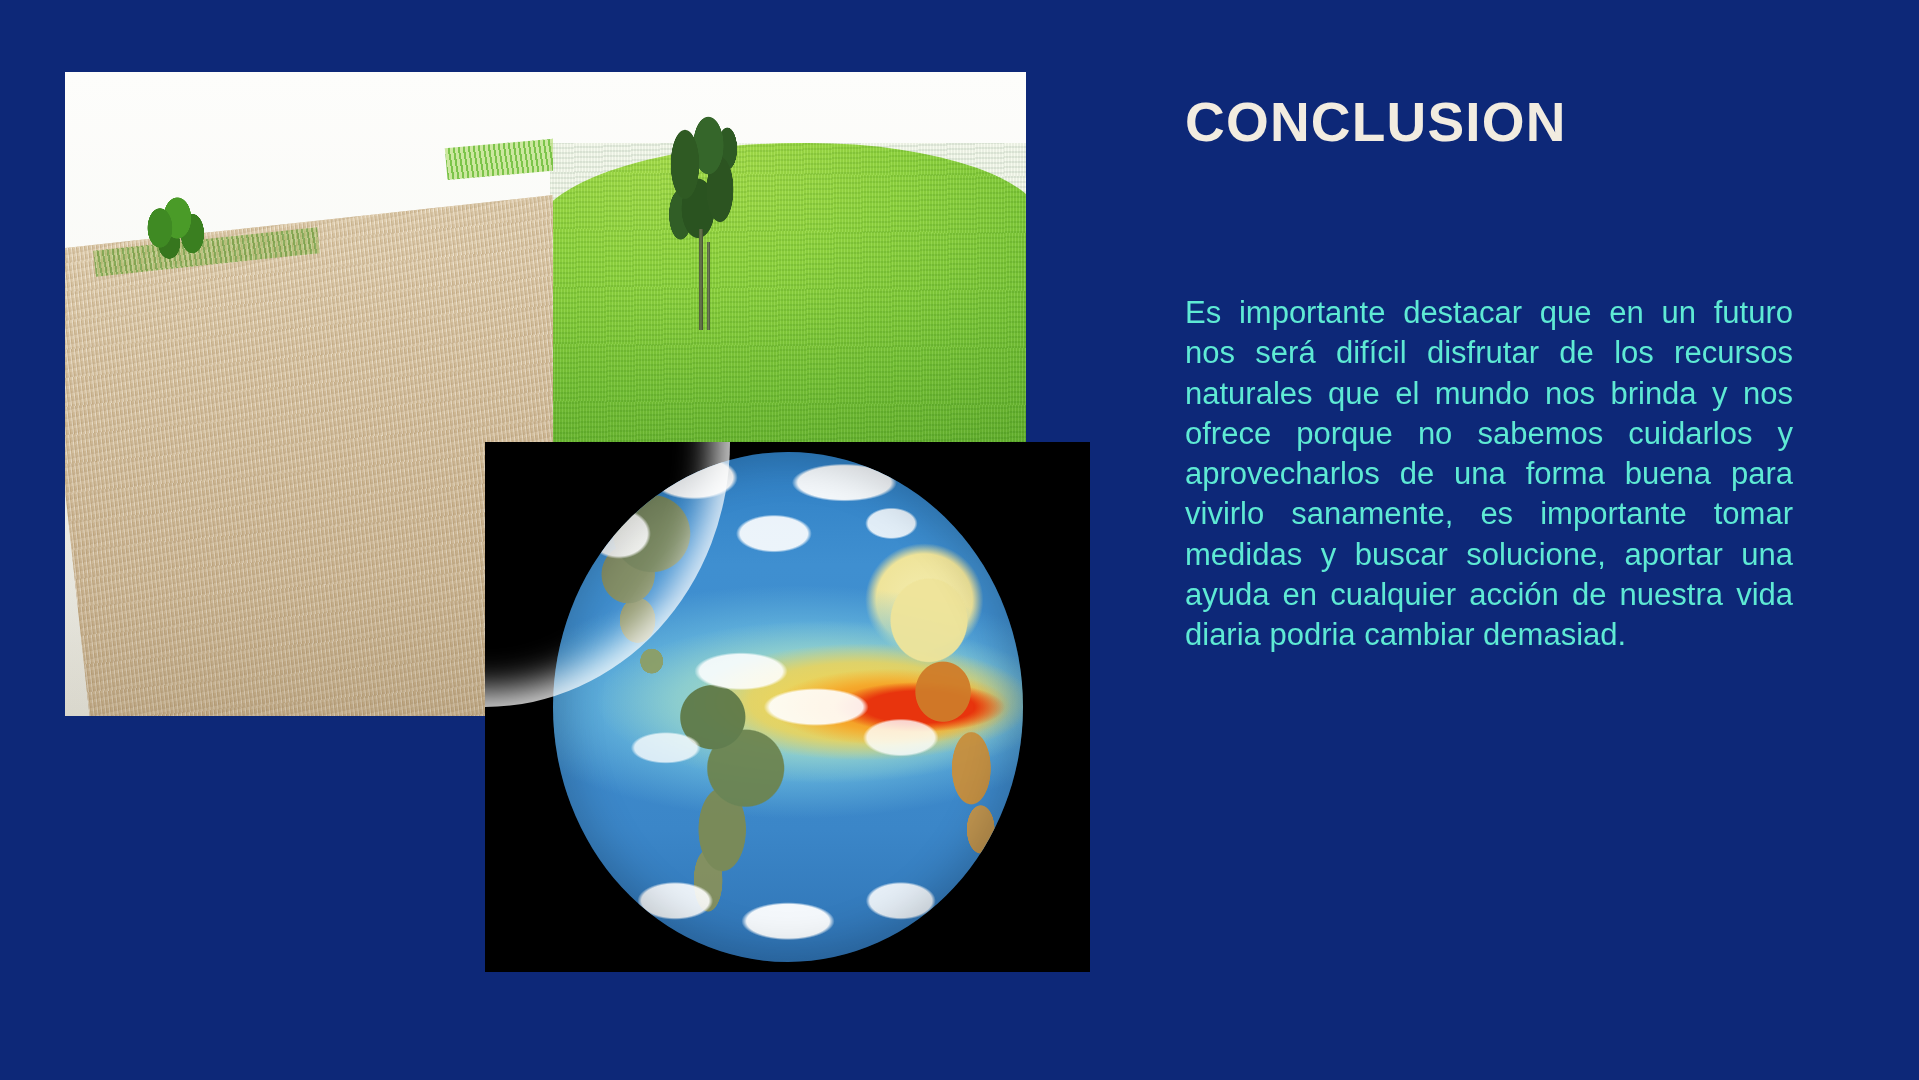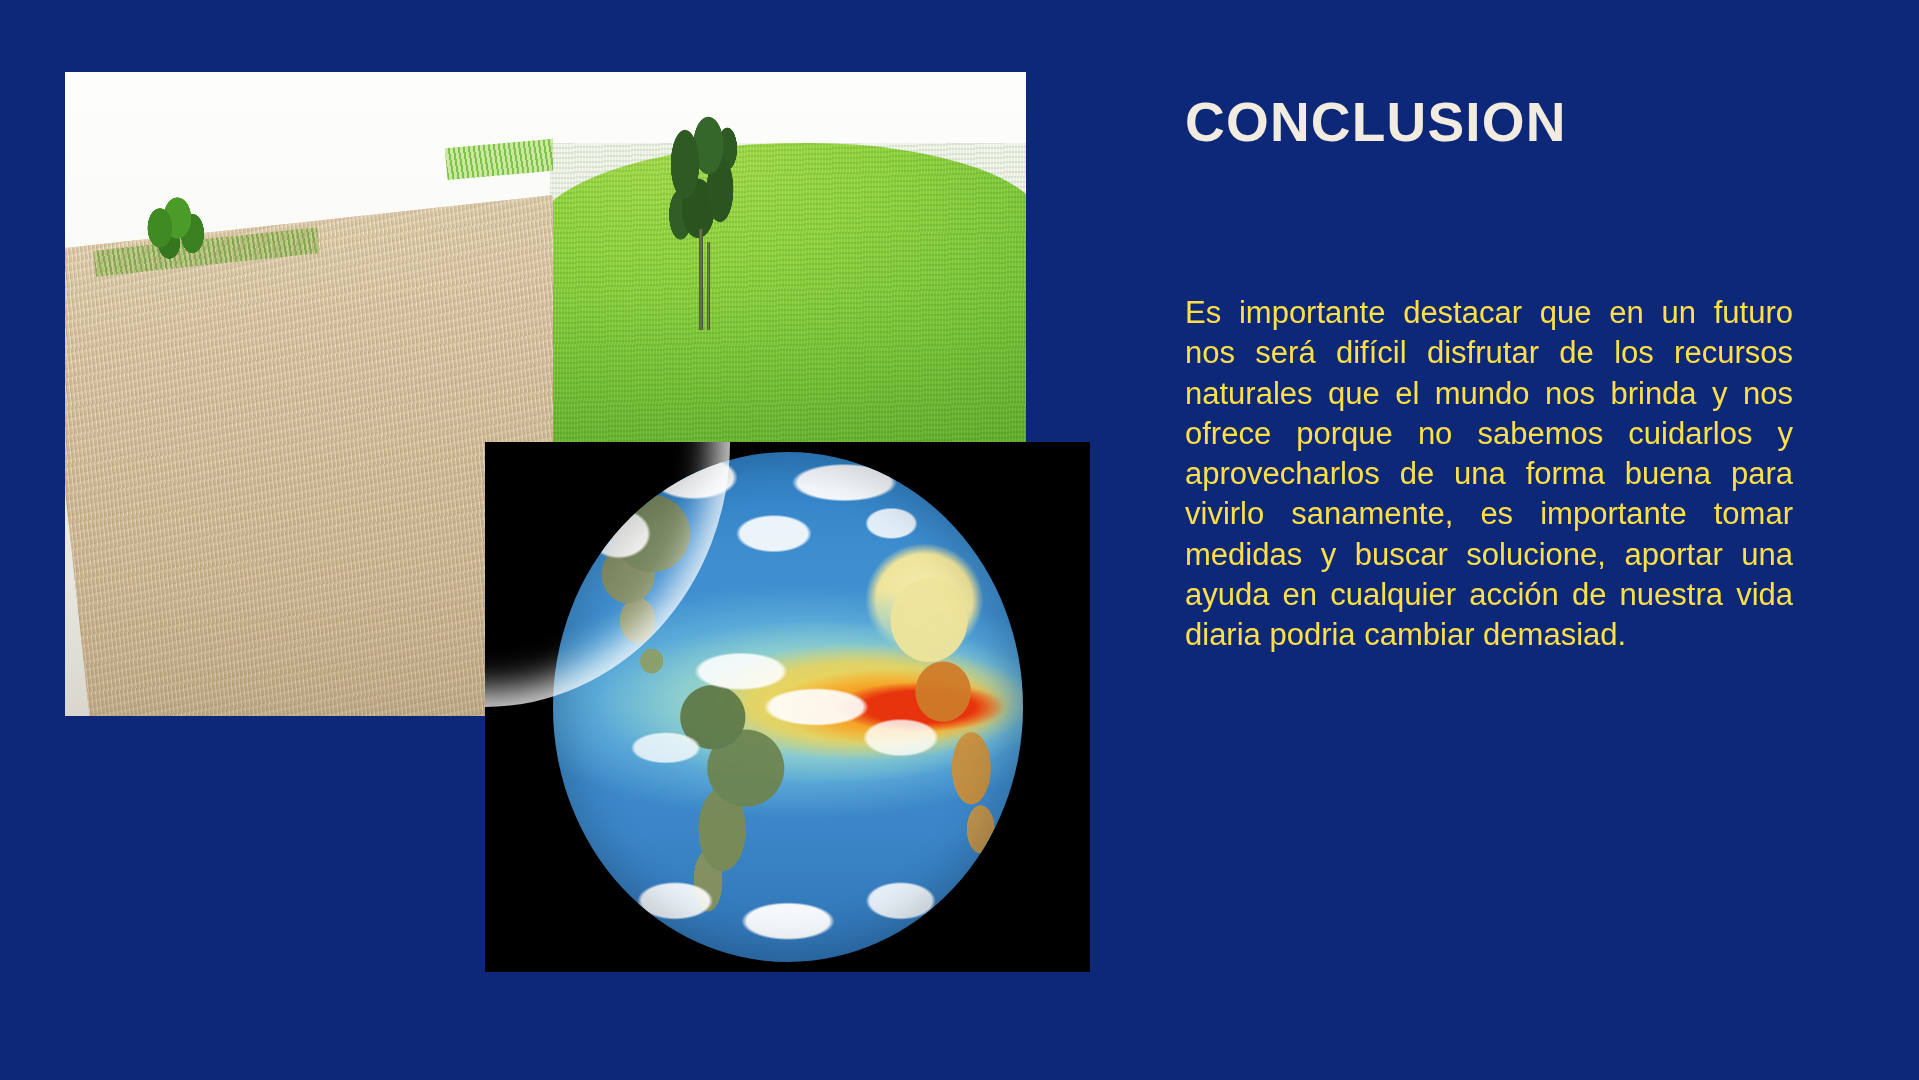--- a/index.html
+++ b/index.html
@@ -268,7 +268,7 @@
     width: 608px;
     font-size: 31px;
     line-height: 1.30;
-    color: #fde047;
+    color: #5eead4;
     text-align: justify;
     font-weight: 500;
   }

